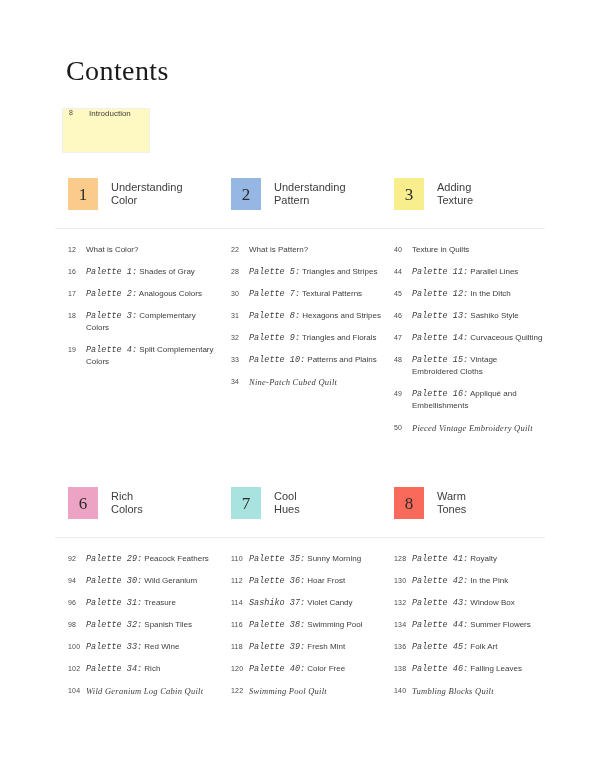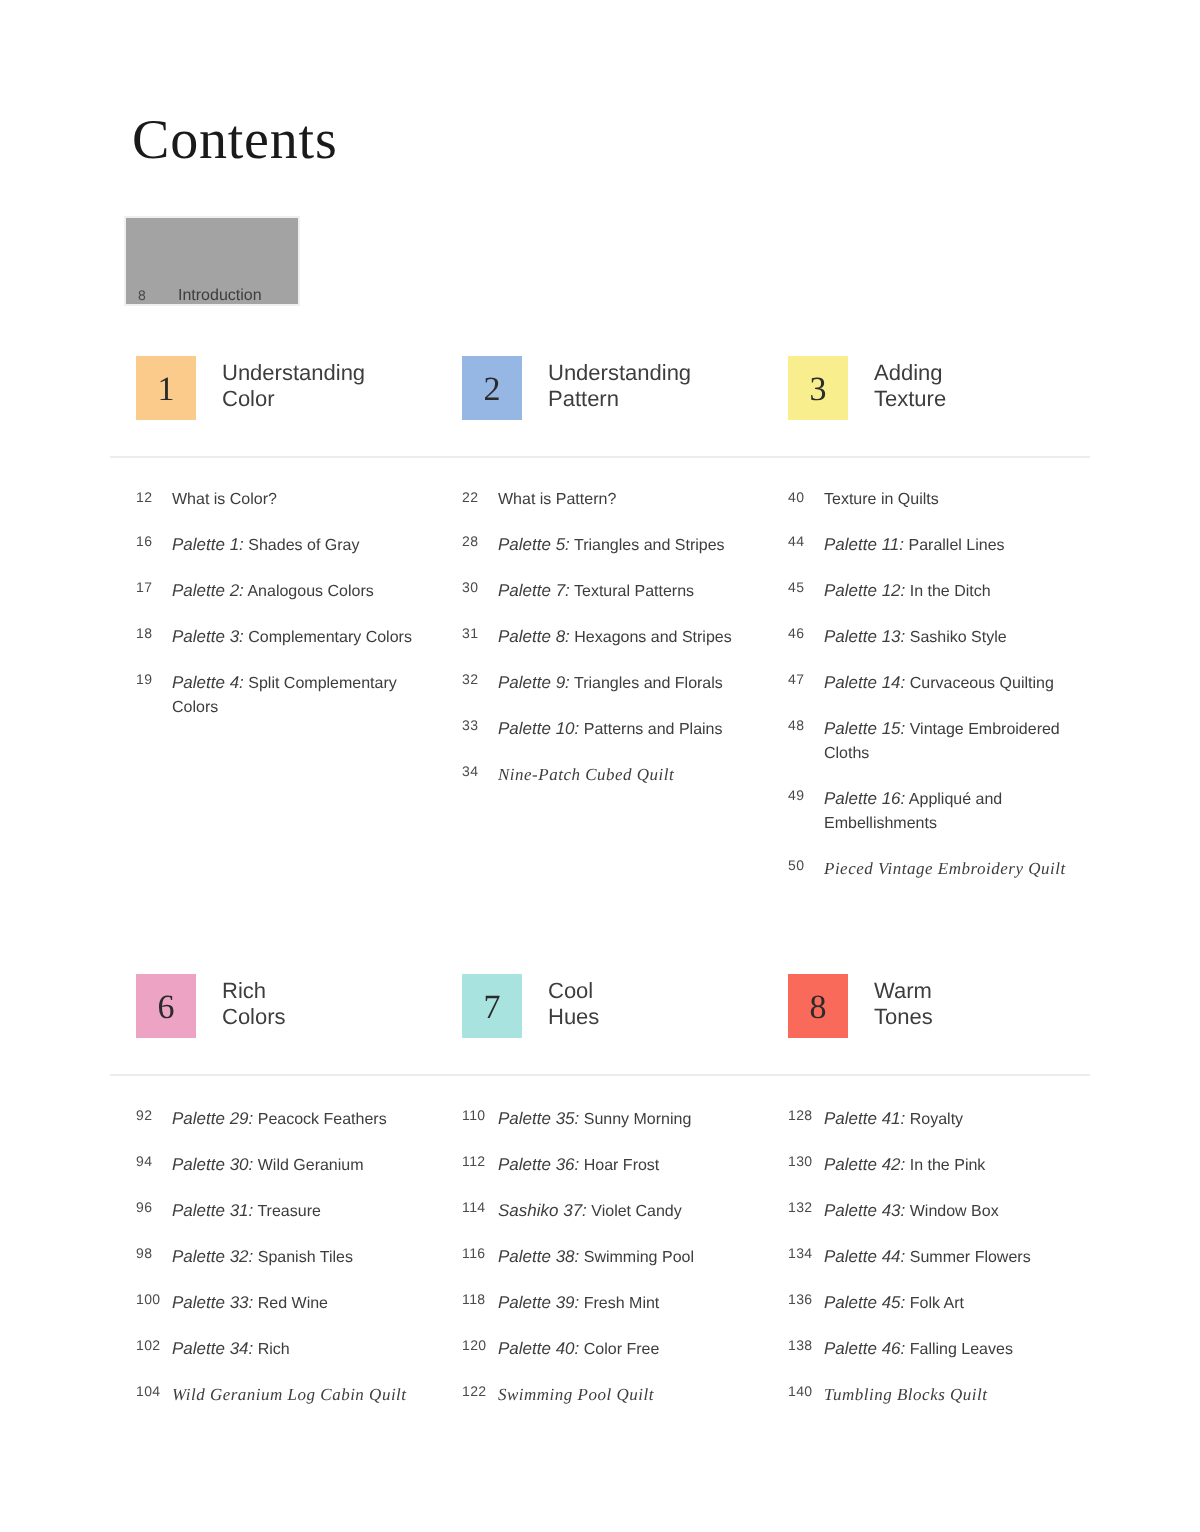--- a/index.html
+++ b/index.html
@@ -46,9 +46,9 @@
     width: 88px;
     height: 45px;
     border: 1px solid #f0f0f0;
-    background: #a3a3a3;
-    display: flex;
-    align-items: flex-end;
+    background: #fef9c3;
+    display: flex;
+    align-items: flex-start;
     padding-left: 6px;
     box-sizing: border-box;
   }

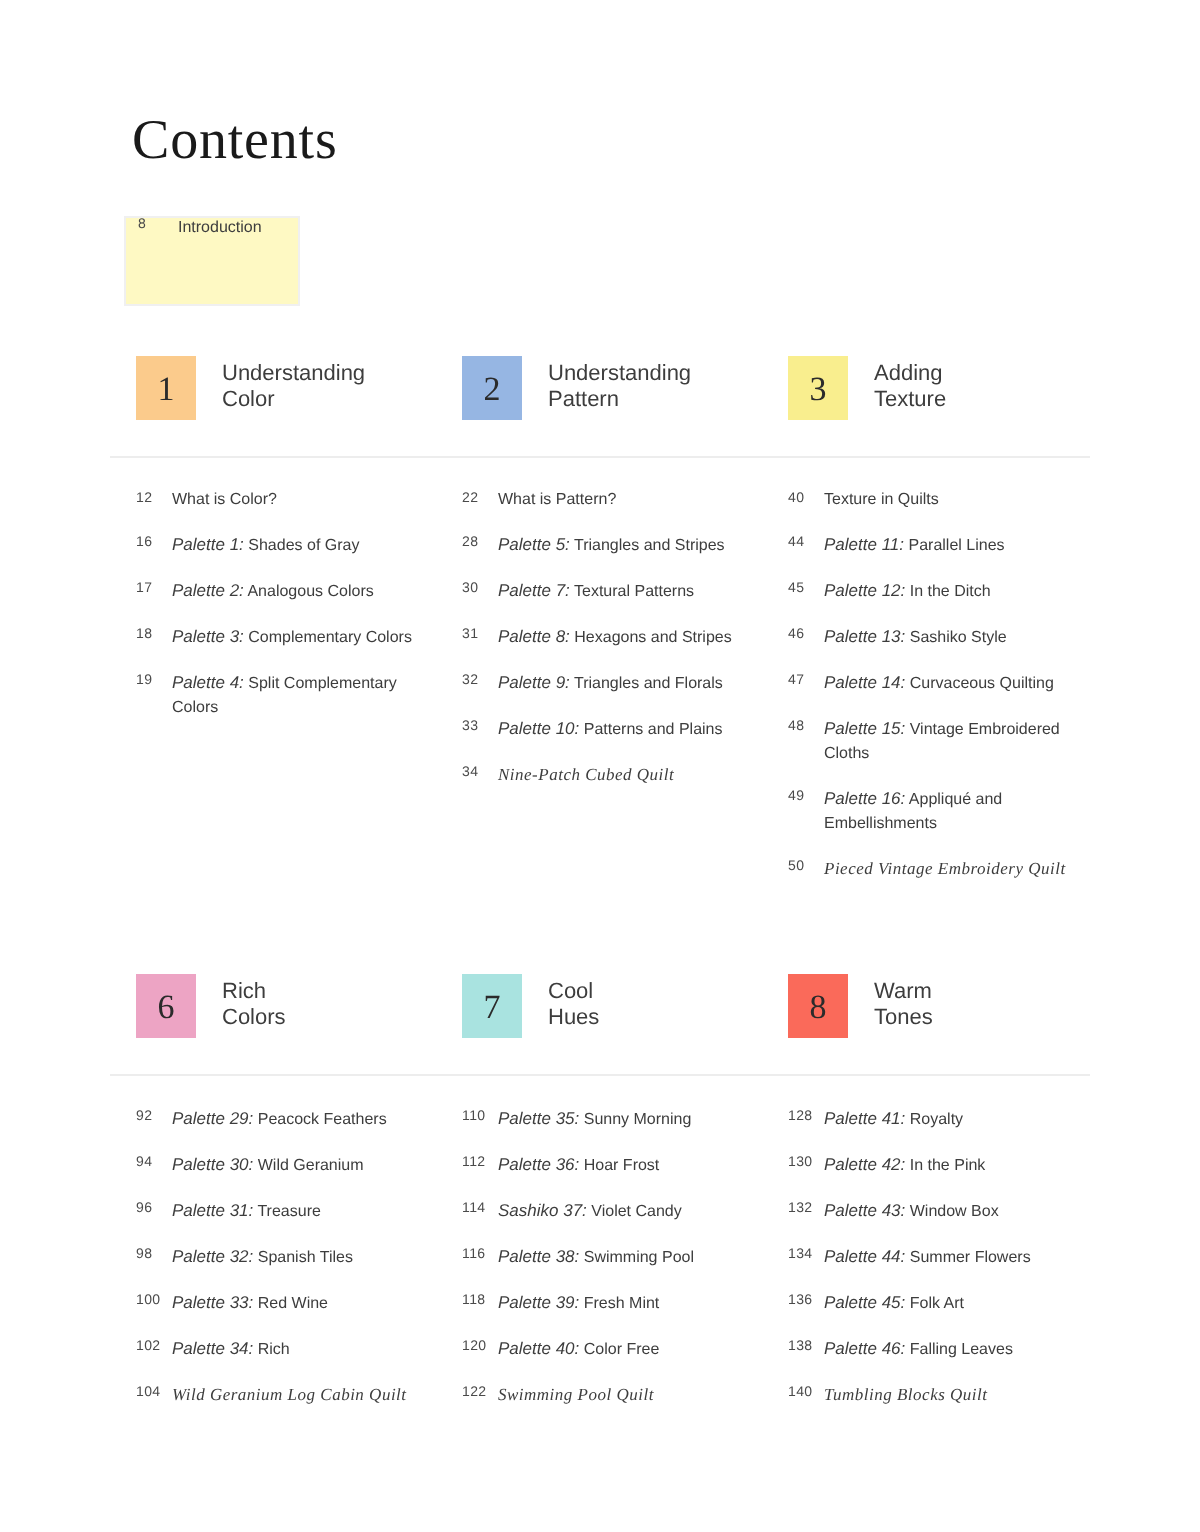--- a/index.html
+++ b/index.html
@@ -142,7 +142,7 @@
     color: #3d3d3d;
   }
   .pal {
-    font-family: Liberation Sans, sans-serif;
+    font-family: Liberation Mono, monospace;
     font-style: italic;
     font-size: 8.5px;
   }

